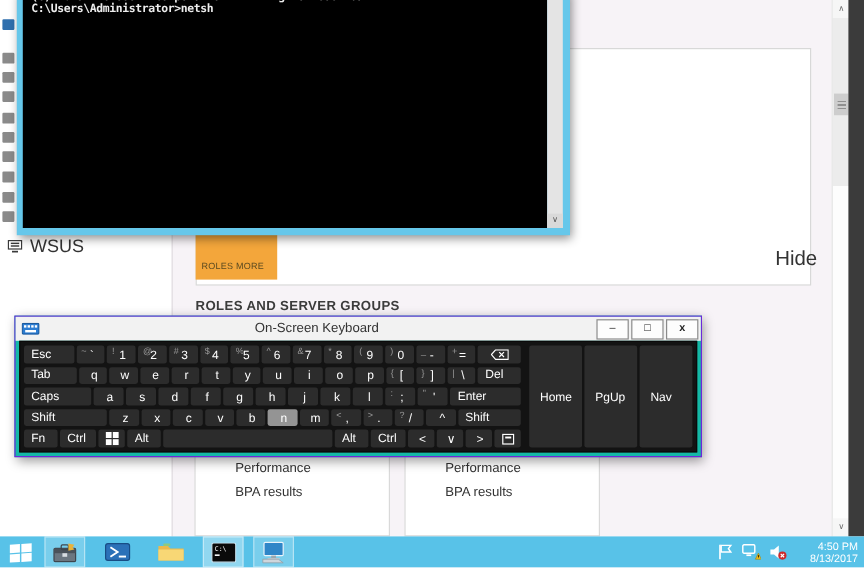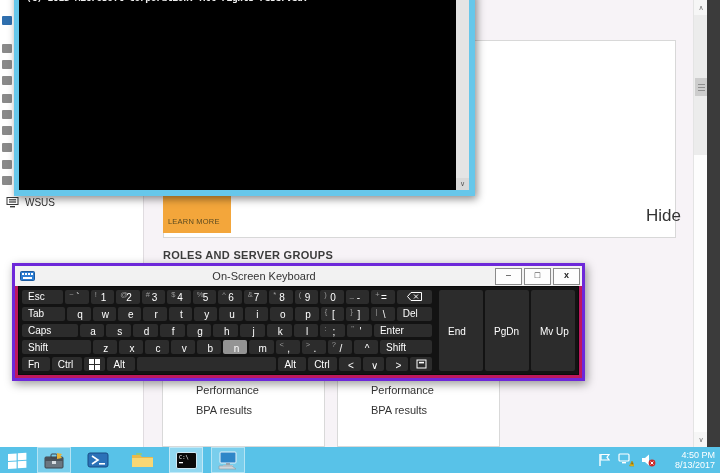--- a/index.html
+++ b/index.html
@@ -132,6 +132,7 @@
 <div class="abs" id="cmd">
   <div id="term">
       <div class="tline">(c) 2013 Microsoft Corporation. All rights reserved.</div>
+      <div class="tline">C:\Users\Administrator&gt;netsh</div>
     </div>
   <div id="cmd-scroll">
 

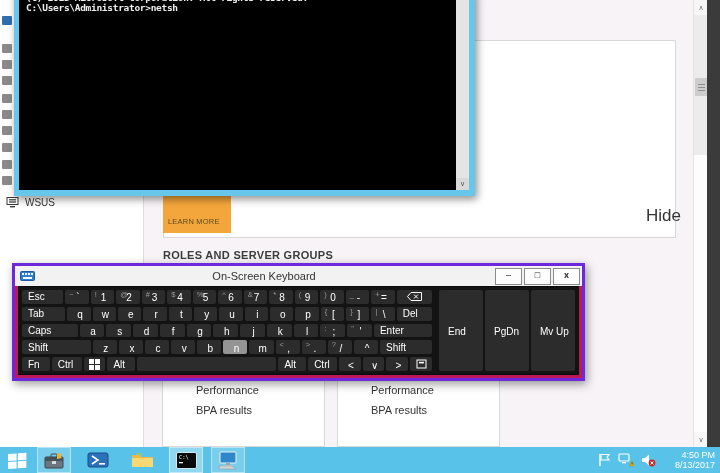--- a/index.html
+++ b/index.html
@@ -19,7 +19,7 @@
   .card .crow:nth-child(1){top:53px;}
   .card .crow:nth-child(2){top:73px;}
   #wsus-row{left:6px;top:197px;display:flex;align-items:center;gap:6px;cursor:pointer;}
-  #wsus-row span{font-size:10px;color:#333;}
+  #wsus-row span{font-size:15px;color:#333;}
   .sliver{position:absolute;left:2px;width:10px;height:9px;background:#8a8a8a;border-radius:1px;}
 
   

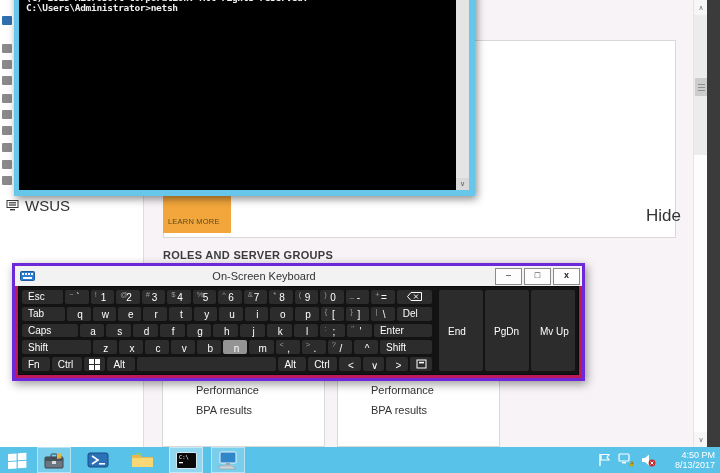--- a/index.html
+++ b/index.html
@@ -78,7 +78,7 @@
 
 <div class="abs" id="welcome-panel"></div>
 <div class="abs" id="learn-more">
-  <span>LEARN MORE</span>
+  <span>ROLES MORE</span>
 </div>
 <div class="abs" id="hide-link">Hide</div>
 <div class="abs" id="roles-header">ROLES AND SERVER GROUPS</div>

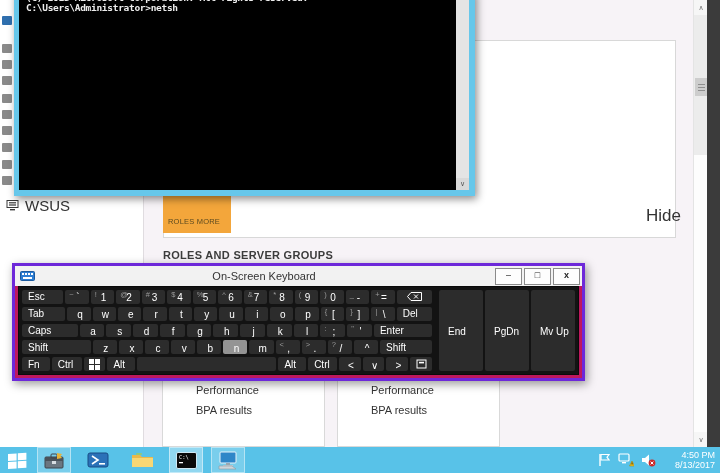--- a/index.html
+++ b/index.html
@@ -41,7 +41,7 @@
   #cmd-down{position:absolute;bottom:0;left:0;width:13px;height:12px;background:#d9d9d9;color:#555;font-size:7px;text-align:center;line-height:12px;}
 
   
-  #osk{left:12px;top:263px;width:573px;height:118px;background:#be185d;border:3px solid #6d28d9;
+  #osk{left:12px;top:263px;width:573px;height:118px;background:#14b8a6;border:1px solid #6d28d9;
        box-sizing:border-box;box-shadow:2px 3px 9px rgba(0,0,0,.4);display:flex;flex-direction:column;}
   #osk-title{height:20px;background:#f2f2f2;display:flex;align-items:center;padding:0 2px 0 5px;}
   #osk-title .ttext{flex:1;text-align:center;font-size:11px;color:#333;}

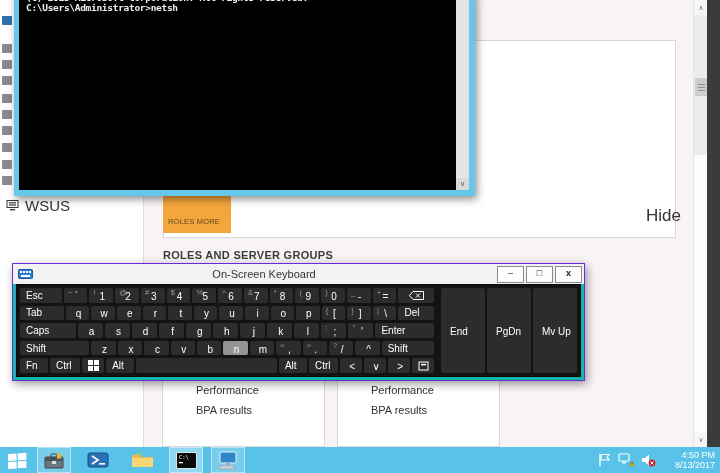--- a/index.html
+++ b/index.html
@@ -408,6 +408,17 @@
         </div>
       </div>
     <div id="osk-side">
+        <div class="krow">
+          <div class="key skey" style="flex-grow: 1;">
+            <span class="mainc">Home</span>
+          </div>
+          <div class="key skey" style="flex-grow: 1;">
+            <span class="mainc">PgUp</span>
+          </div>
+          <div class="key skey" style="flex-grow: 1;">
+            <span class="mainc">Nav</span>
+          </div>
+        </div>
         <div class="krow">
           <div class="key skey" style="flex-grow: 1;">
             <span class="mainc">End</span>

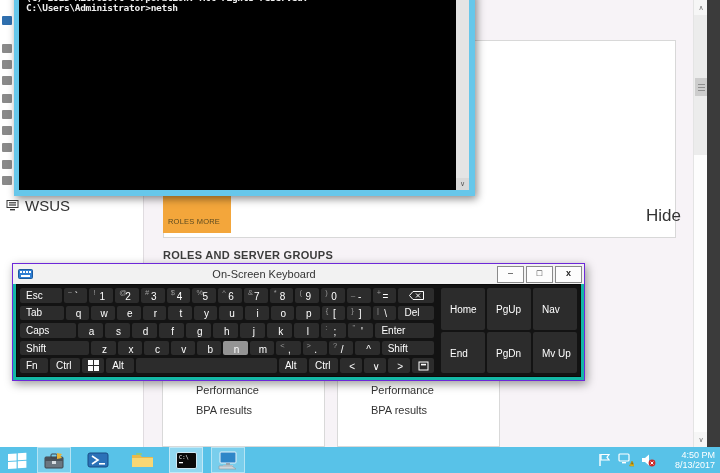--- a/index.html
+++ b/index.html
@@ -417,17 +417,6 @@
           </div>
           <div class="key skey" style="flex-grow: 1;">
             <span class="mainc">Nav</span>
-          </div>
-        </div>
-        <div class="krow">
-          <div class="key skey" style="flex-grow: 1;">
-            <span class="mainc">End</span>
-          </div>
-          <div class="key skey" style="flex-grow: 1;">
-            <span class="mainc">PgDn</span>
-          </div>
-          <div class="key skey" style="flex-grow: 1;">
-            <span class="mainc">Mv Up</span>
           </div>
         </div>
       </div>

